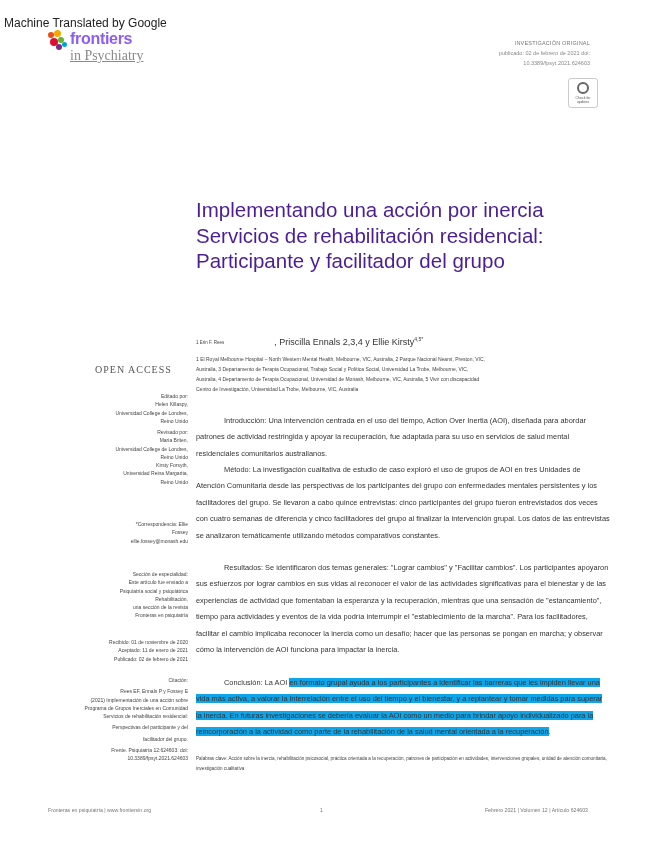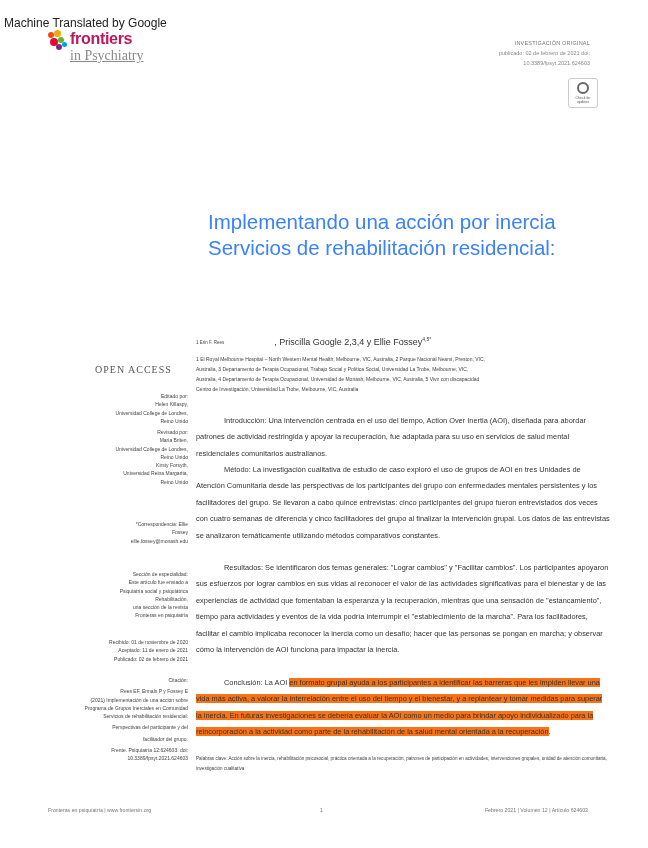--- a/index.html
+++ b/index.html
@@ -13,7 +13,7 @@
   .logo { left: 48px; top: 28px; width: 120px; height: 40px; }
   .logo-mark { position: absolute; left: 0; top: 2px; width: 20px; height: 20px; }
   .logo-mark span { position: absolute; border-radius: 50%; }
-  .logo-word { position: absolute; left: 22px; top: 2px; font-size: 16px; font-weight: bold; color: #be185d; letter-spacing: -0.3px; }
+  .logo-word { position: absolute; left: 22px; top: 2px; font-size: 16px; font-weight: bold; color: #8b5cf6; letter-spacing: -0.3px; }
   .logo-sub { position: absolute; left: 22px; top: 20px; font-size: 14px; color: #8a8a8a; font-family: "Liberation Serif", serif; text-decoration: underline; }
 
   .meta-right { right: 58px; top: 38px; text-align: right; font-size: 5.5px; color: #888; line-height: 10px; width: 140px; }

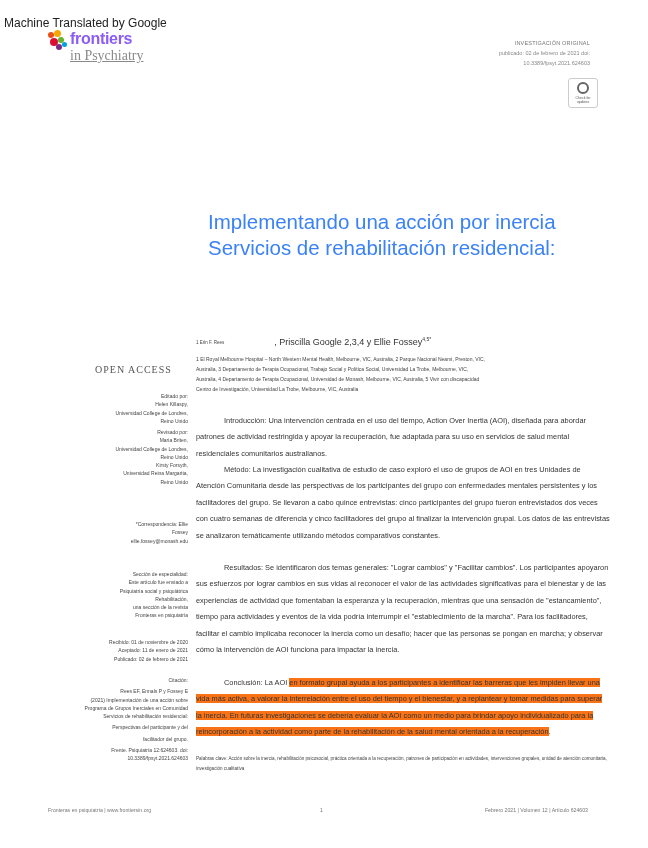--- a/index.html
+++ b/index.html
@@ -22,7 +22,7 @@
   .badge .circ { width: 12px; height: 12px; border-radius: 50%; border: 2px solid #666; box-sizing: border-box; margin-bottom: 2px; }
   .badge .txt { font-size: 3.5px; color: #555; text-align:center; line-height: 4px; }
 
-  .title { left: 196px; top: 197px; width: 420px; font-size: 20.5px; line-height: 25.5px; color: #3b82f6; font-weight: normal; margin: 12px; }
+  .title { left: 196px; top: 197px; width: 420px; font-size: 20.5px; line-height: 25.5px; color: #4c1d95; font-weight: normal; margin: 0; }
   .title .line { display: block; }
   .authors { left: 196px; top: 336px; font-size: 9px; color: #333; }
   .authors .first { font-size: 4.5px; color:#444; margin-right: 50px; vertical-align: middle; }

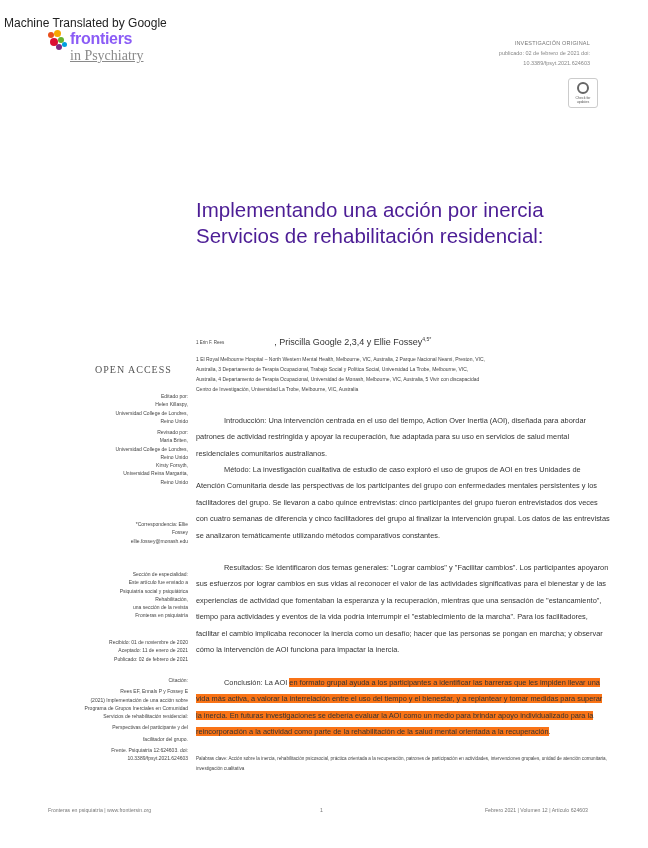--- a/index.html
+++ b/index.html
@@ -75,6 +75,7 @@
 <h1 class="abs title">
   <span class="line">Implementando una acción por inercia</span>
   <span class="line">Servicios de rehabilitación residencial:</span>
+  <span class="line">Participante y facilitador del grupo</span>
 </h1>
 
 <div class="abs authors">

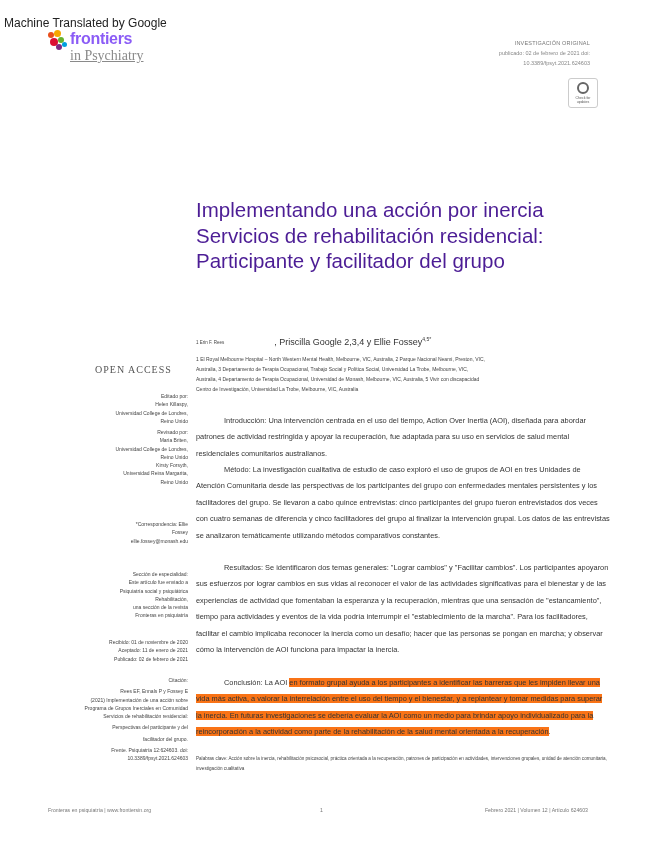--- a/index.html
+++ b/index.html
@@ -79,7 +79,7 @@
 </h1>
 
 <div class="abs authors">
-  <span class="first">1 Erin F. Rees</span><span>, Priscilla Google 2,3,4 y Ellie Fossey</span><sup>4,5*</sup>
+  <span class="first">1 Erin F. Rees</span><span>, Priscilla Ennals 2,3,4 y Ellie Kirsty</span><sup>4,5*</sup>
 </div>
 
 <div class="abs affil">

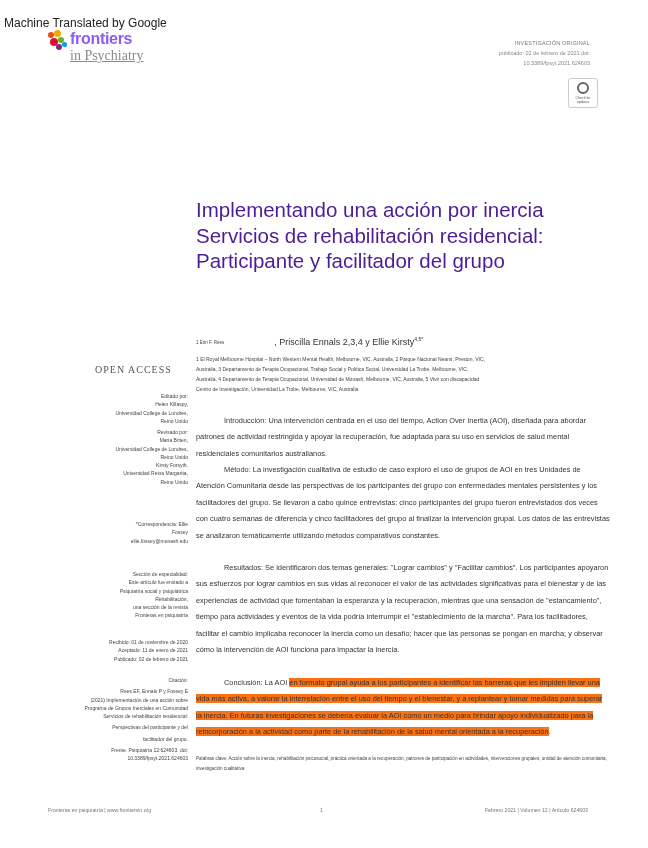--- a/index.html
+++ b/index.html
@@ -35,7 +35,7 @@
 
   .section { left: 196px; width: 414px; font-size: 7.4px; line-height: 16.4px; color: #333; margin: 0; }
   .section .lbl { color: #333; padding-left: 28px; }
-  .hl { background: #f97316; text-align: center; }
+  .hl { background: #0ea5e9; text-align: center; }
 
   .keywords { left: 196px; top: 754px; width: 414px; font-size: 4.6px; line-height: 10px; color: #444; }
   .footer { top: 807px; font-size: 5.2px; color: #777; }

